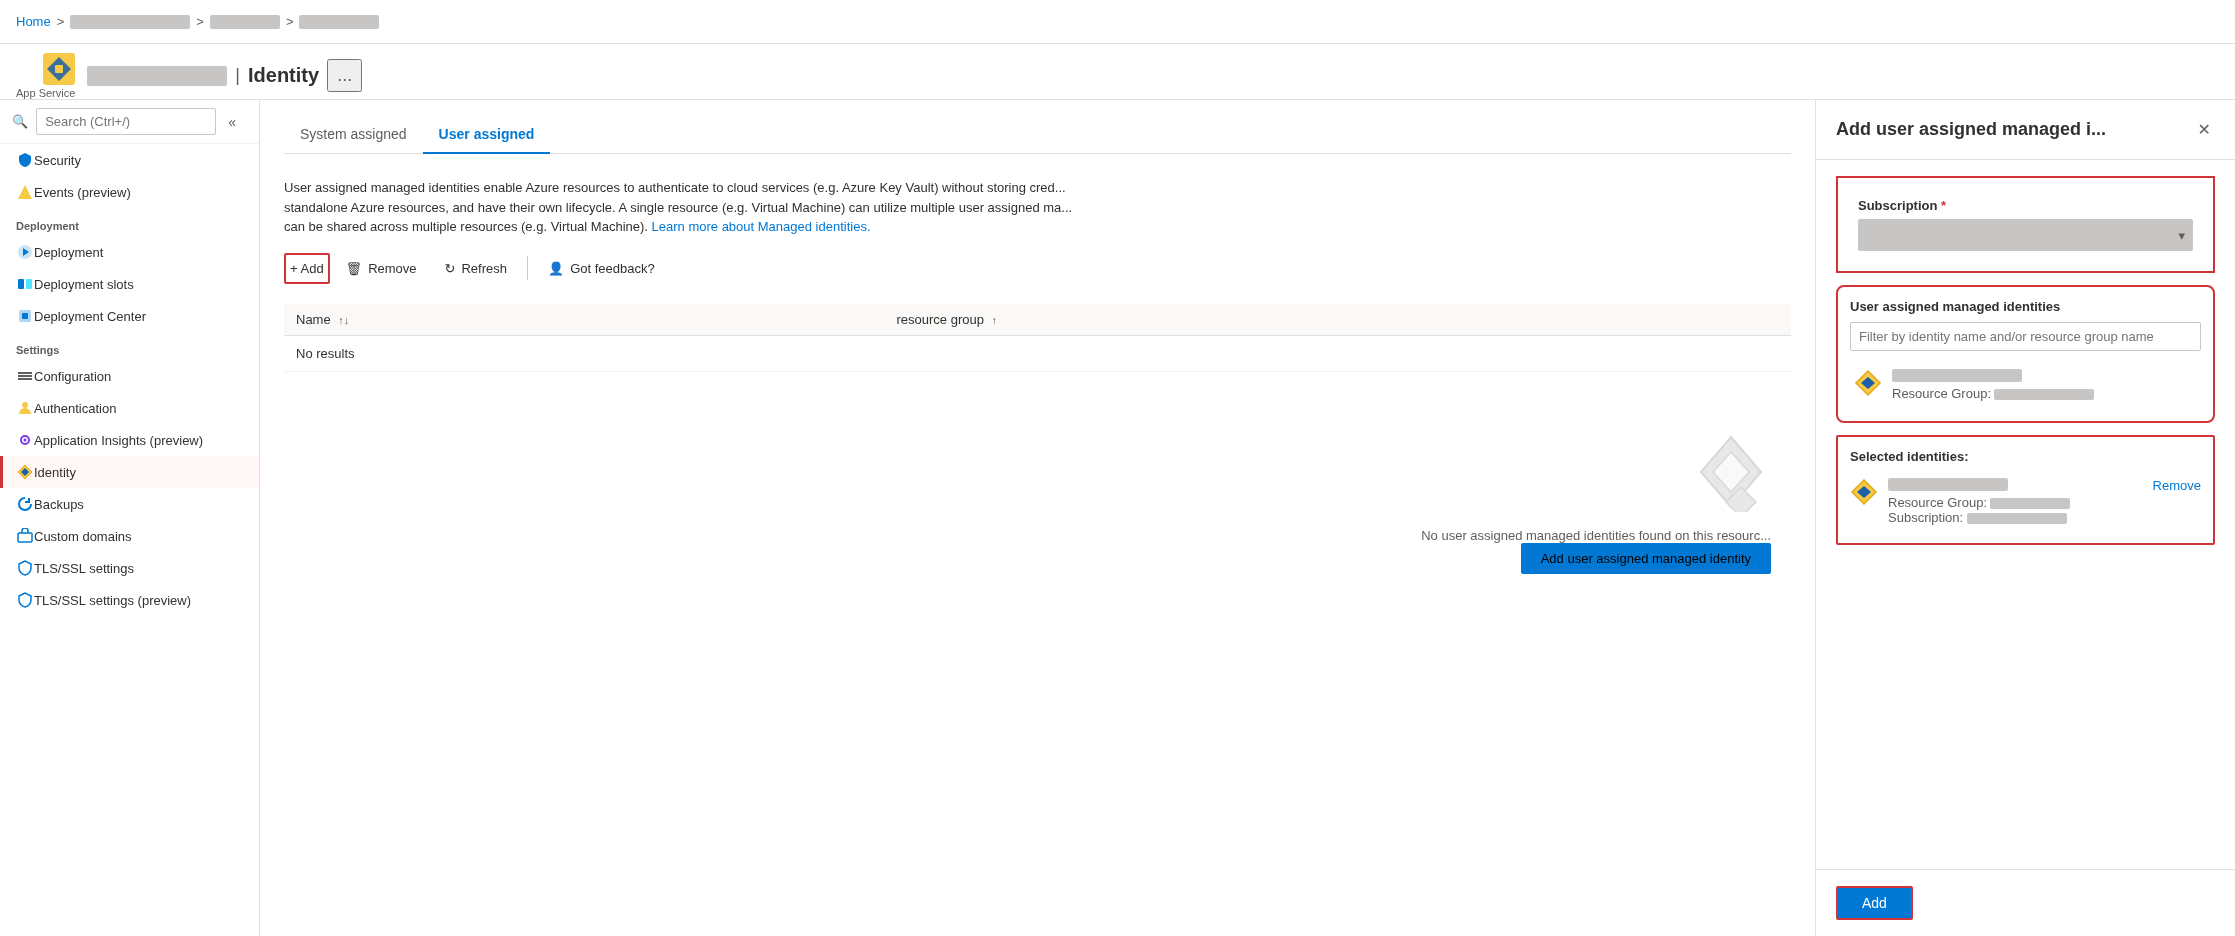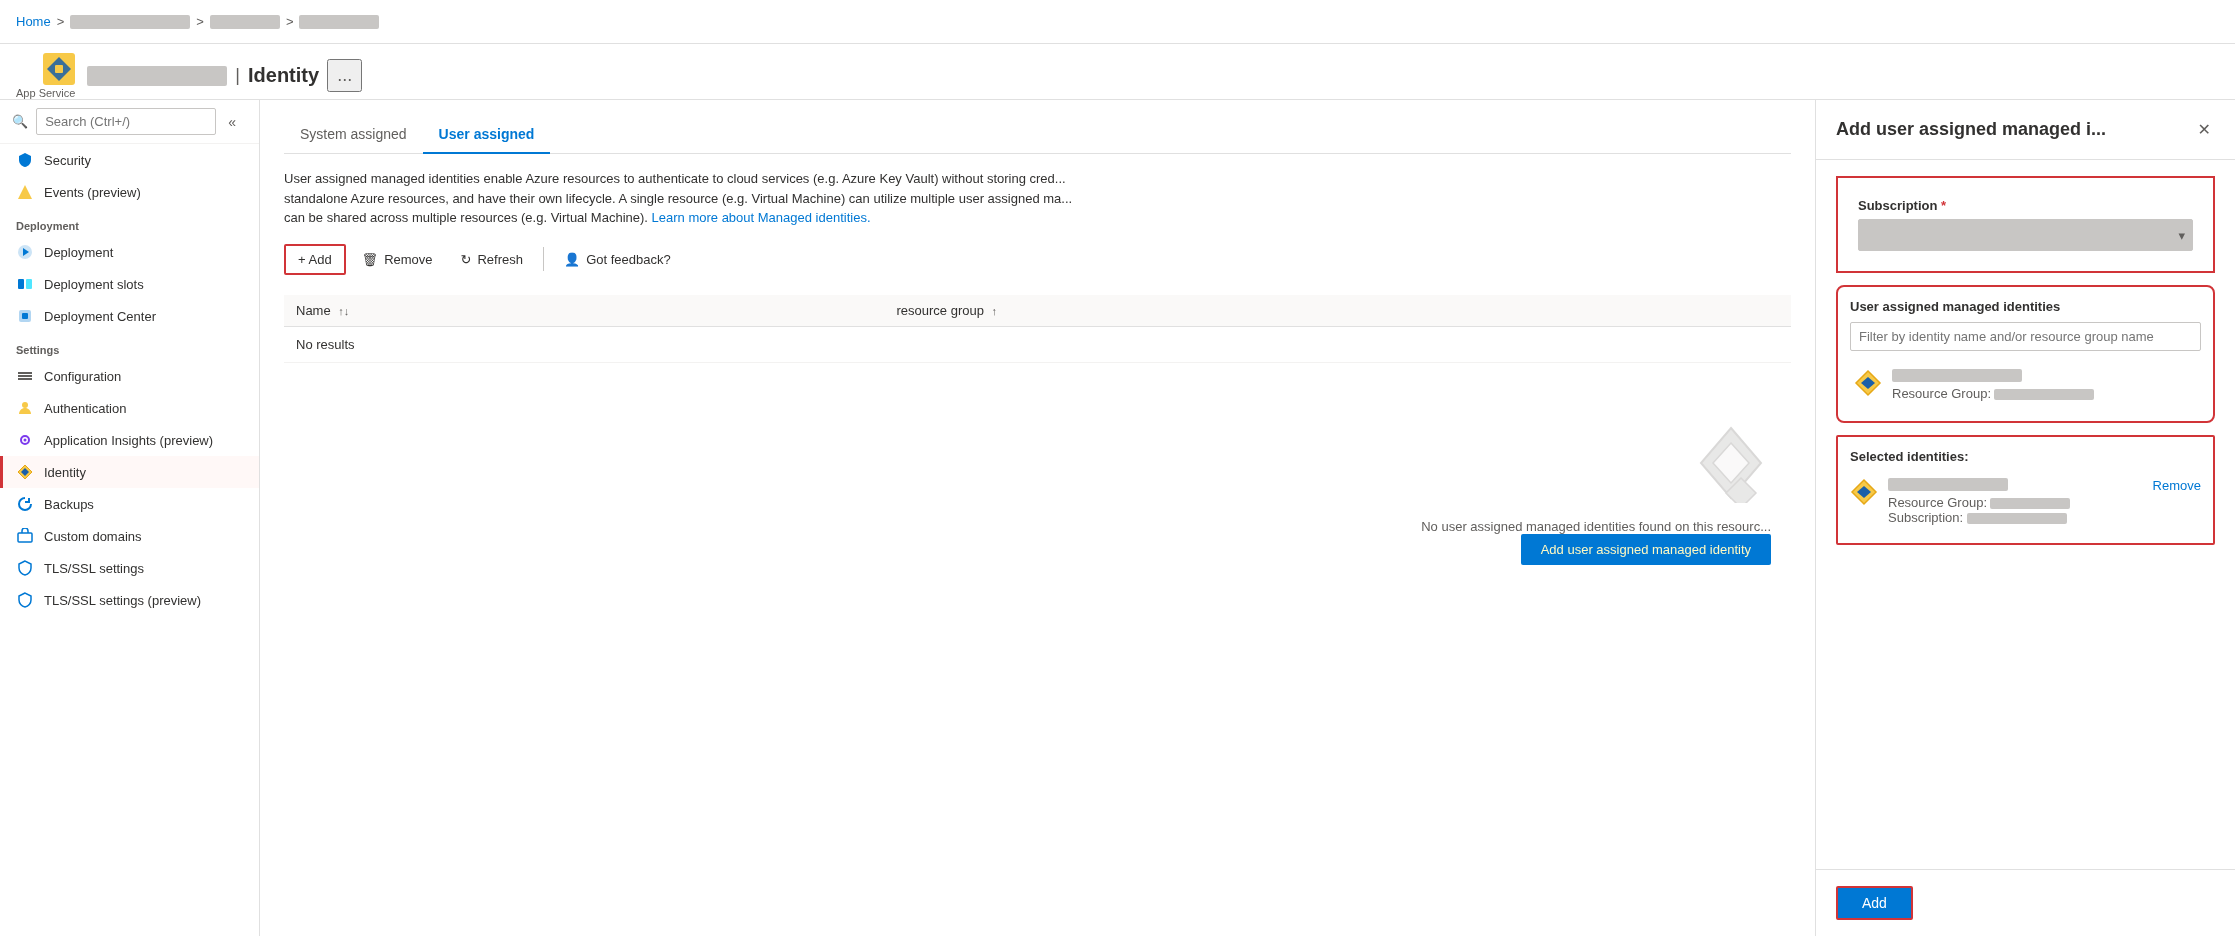--- a/index.html
+++ b/index.html
@@ -93,7 +93,7 @@
     .content-inner { padding: 16px 24px; }
 
     
-    .tabs { display: flex; gap: 0; border-bottom: 1px solid #e0e0e0; margin-bottom: 15px; }
+    .tabs { display: flex; gap: 0; border-bottom: 1px solid #e0e0e0; margin-bottom: 24px; }
     .tab {
       padding: 10px 16px;
       cursor: pointer;

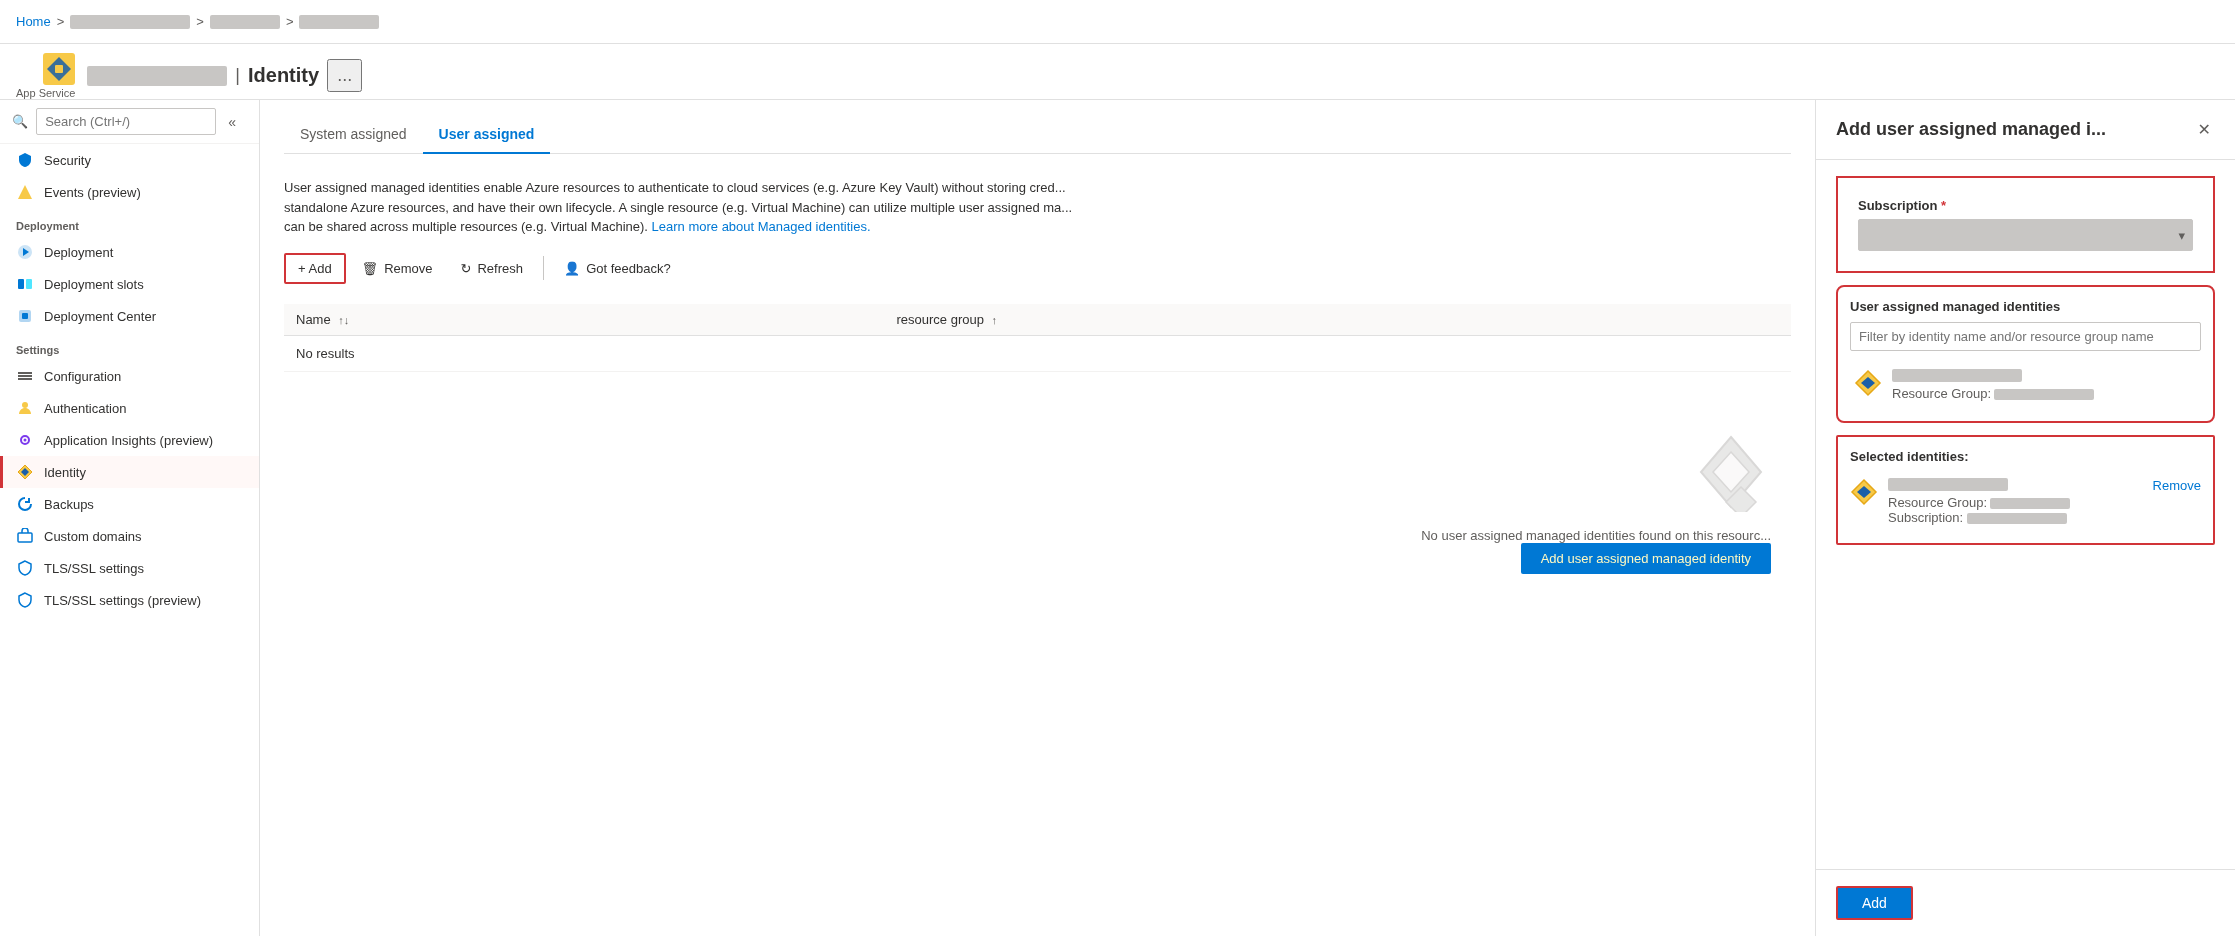--- a/index.html
+++ b/index.html
@@ -68,7 +68,7 @@
     }
     .collapse-btn { color: #605e5c; cursor: pointer; font-size: 14px; padding: 4px; }
     .sidebar-item {
-      display: flex; align-items: center; gap: 10px;
+      display: flex; align-items: center; gap: 0;
       padding: 7px 16px;
       cursor: pointer;
       color: #323130;

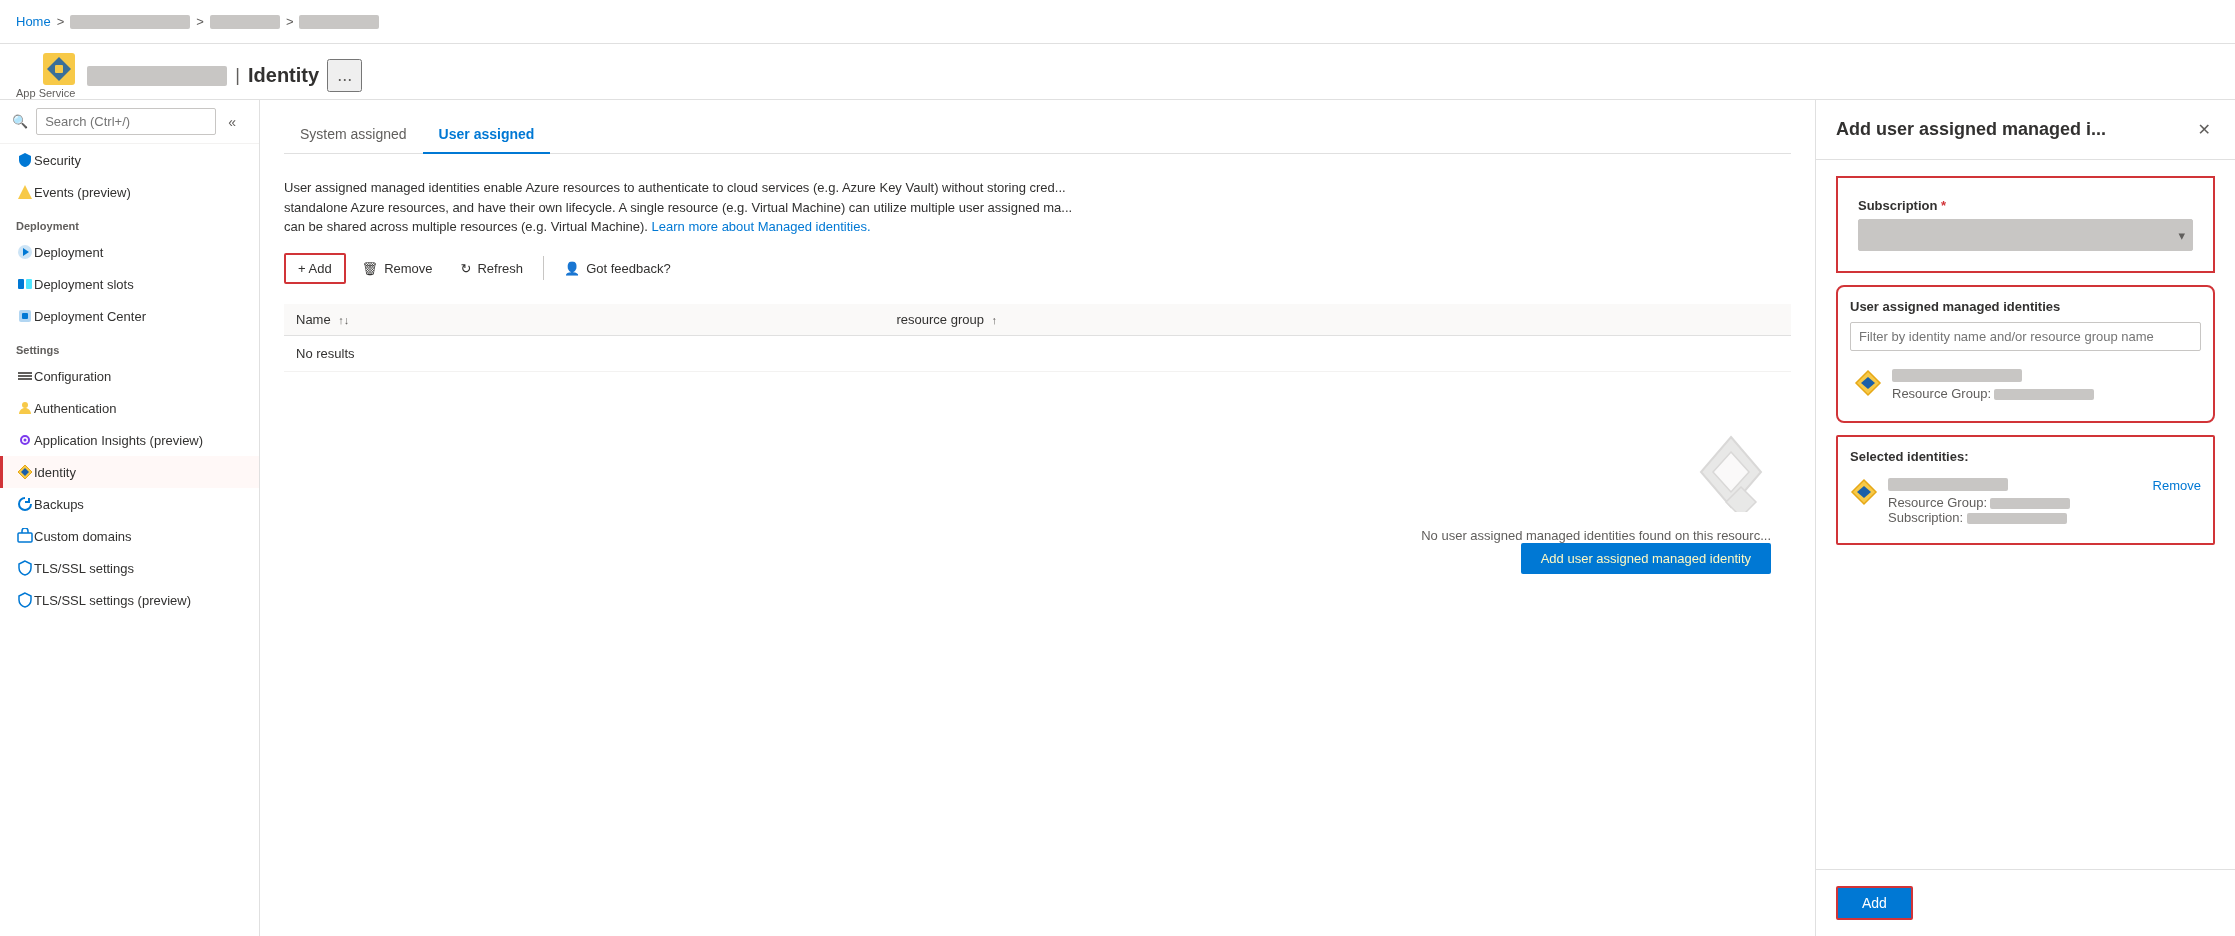--- a/index.html
+++ b/index.html
@@ -118,7 +118,7 @@
     .toolbar { display: flex; align-items: center; gap: 4px; margin-bottom: 20px; }
     .toolbar-btn {
       display: flex; align-items: center; gap: 6px;
-      padding: 6px 12px;
+      padding: 6px 4px;
       border: 1px solid #c8c6c4;
       border-radius: 2px;
       background: #fff;

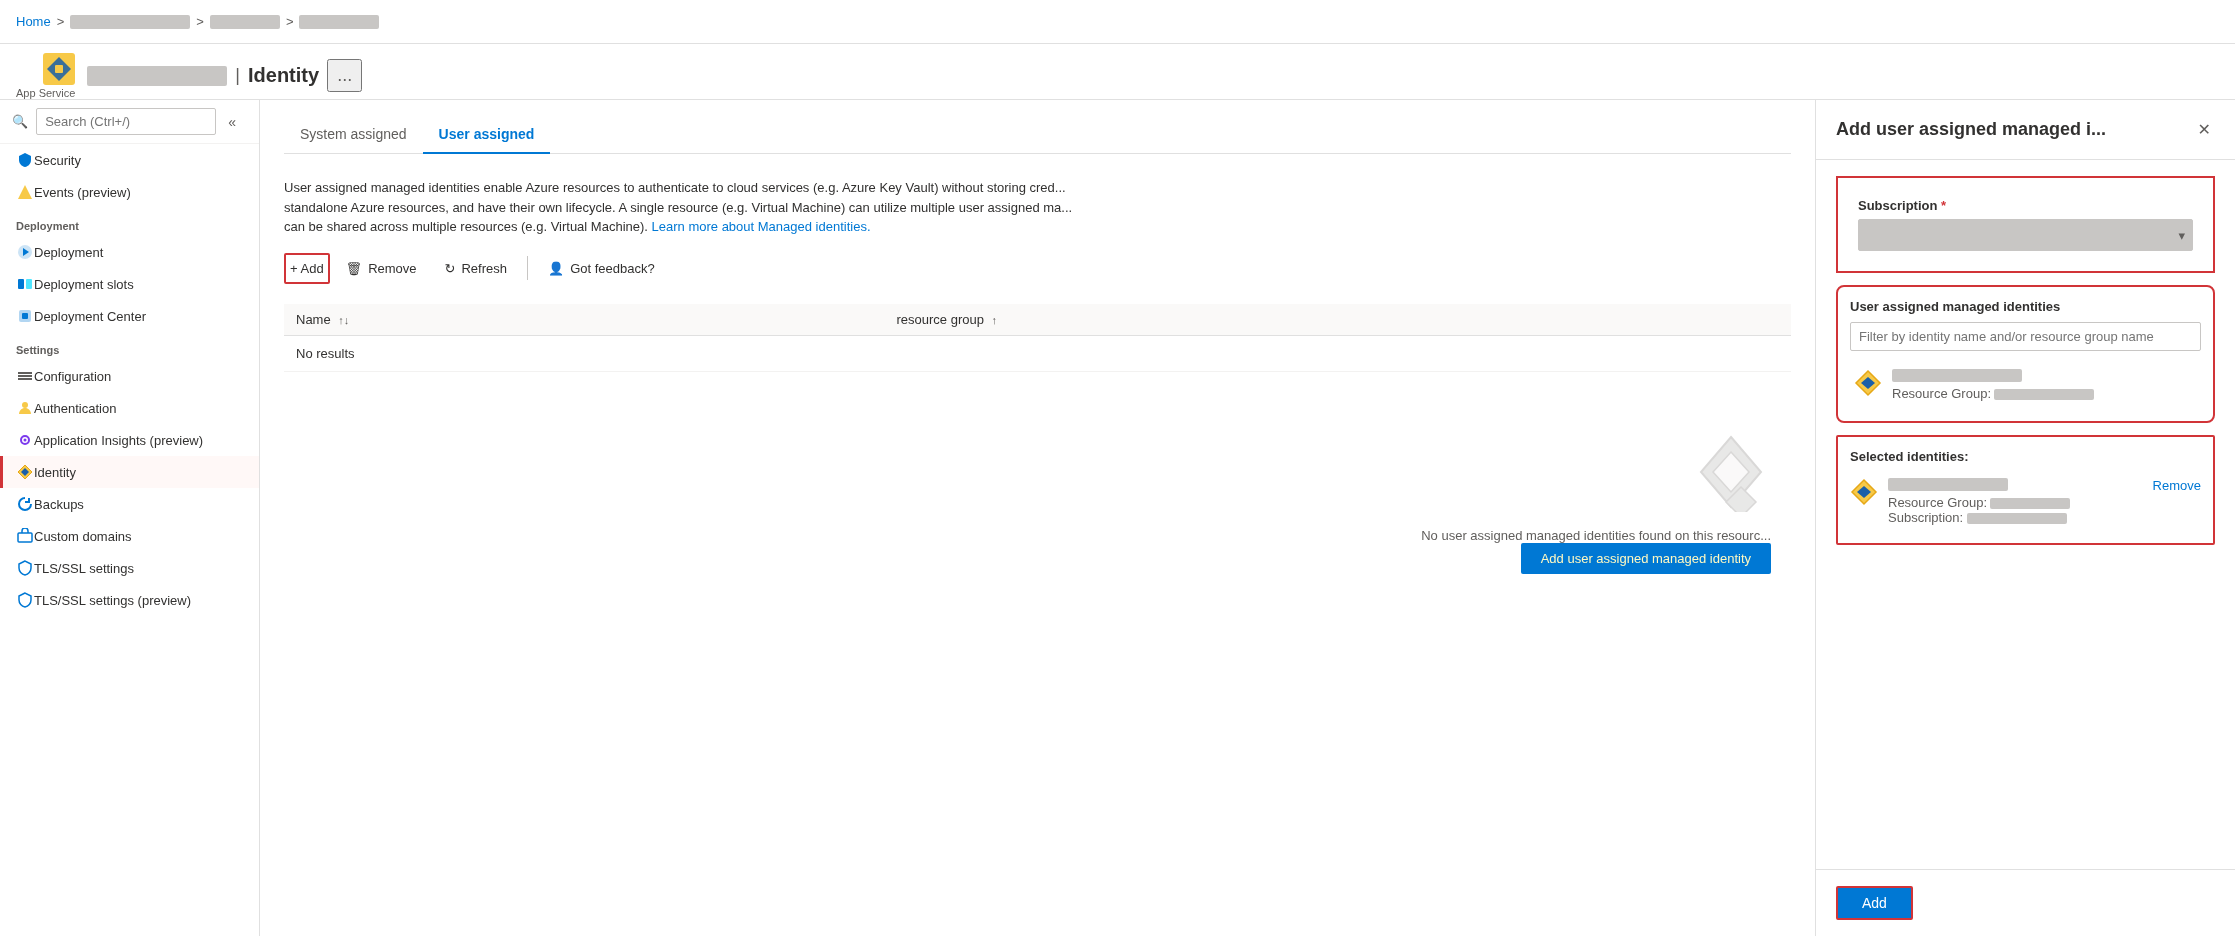--- a/index.html
+++ b/index.html
@@ -167,7 +167,7 @@
     }
     .empty-state-btn {
       background: #0078d4;
-      color: #fef9c3;
+      color: #000000;
       border: none;
       padding: 8px 20px;
       border-radius: 2px;

